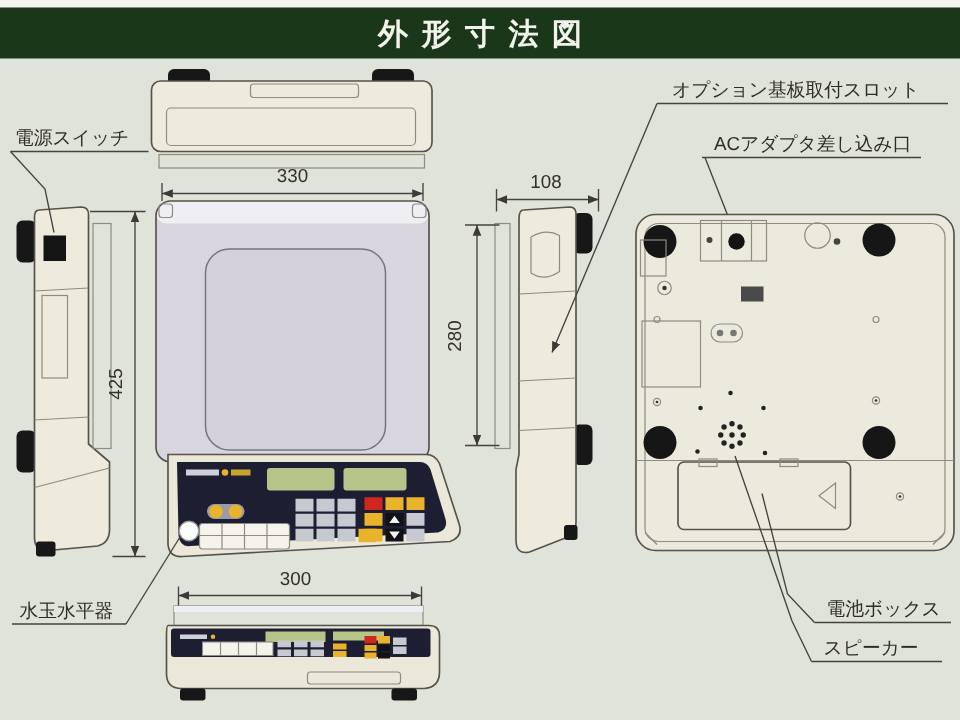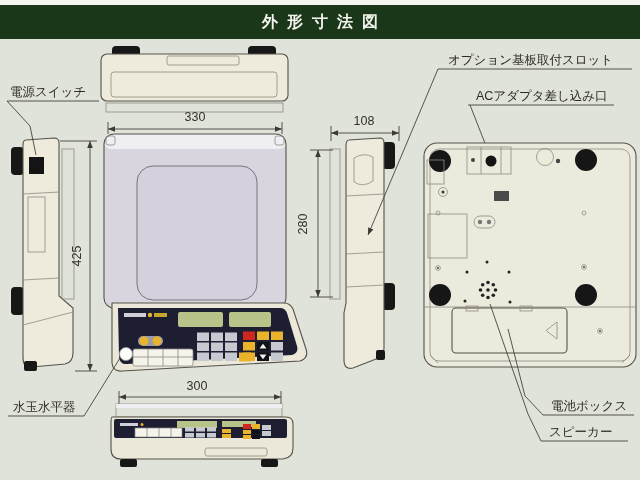--- a/index.html
+++ b/index.html
@@ -8,7 +8,7 @@
   .page::before{content:"";position:absolute;left:0;top:0;width:640px;height:5px;background:#f4f5f1;}
   .titlebar{position:absolute;left:0;top:5px;width:640px;height:34px;background:#1a3819;
             display:flex;align-items:center;justify-content:center;}
-  .titlebar span{color:#f2f3ec;font-size:16px;font-weight:bold;letter-spacing:9px;text-indent:9px;}
+  .titlebar span{color:#f2f3ec;font-size:20px;font-weight:bold;letter-spacing:9px;text-indent:9px;}
   svg{position:absolute;left:0;top:0;}
   .jp{font-size:12.5px;fill:#2e2c29;}
   .dim{font-size:12.5px;fill:#33312d;}

